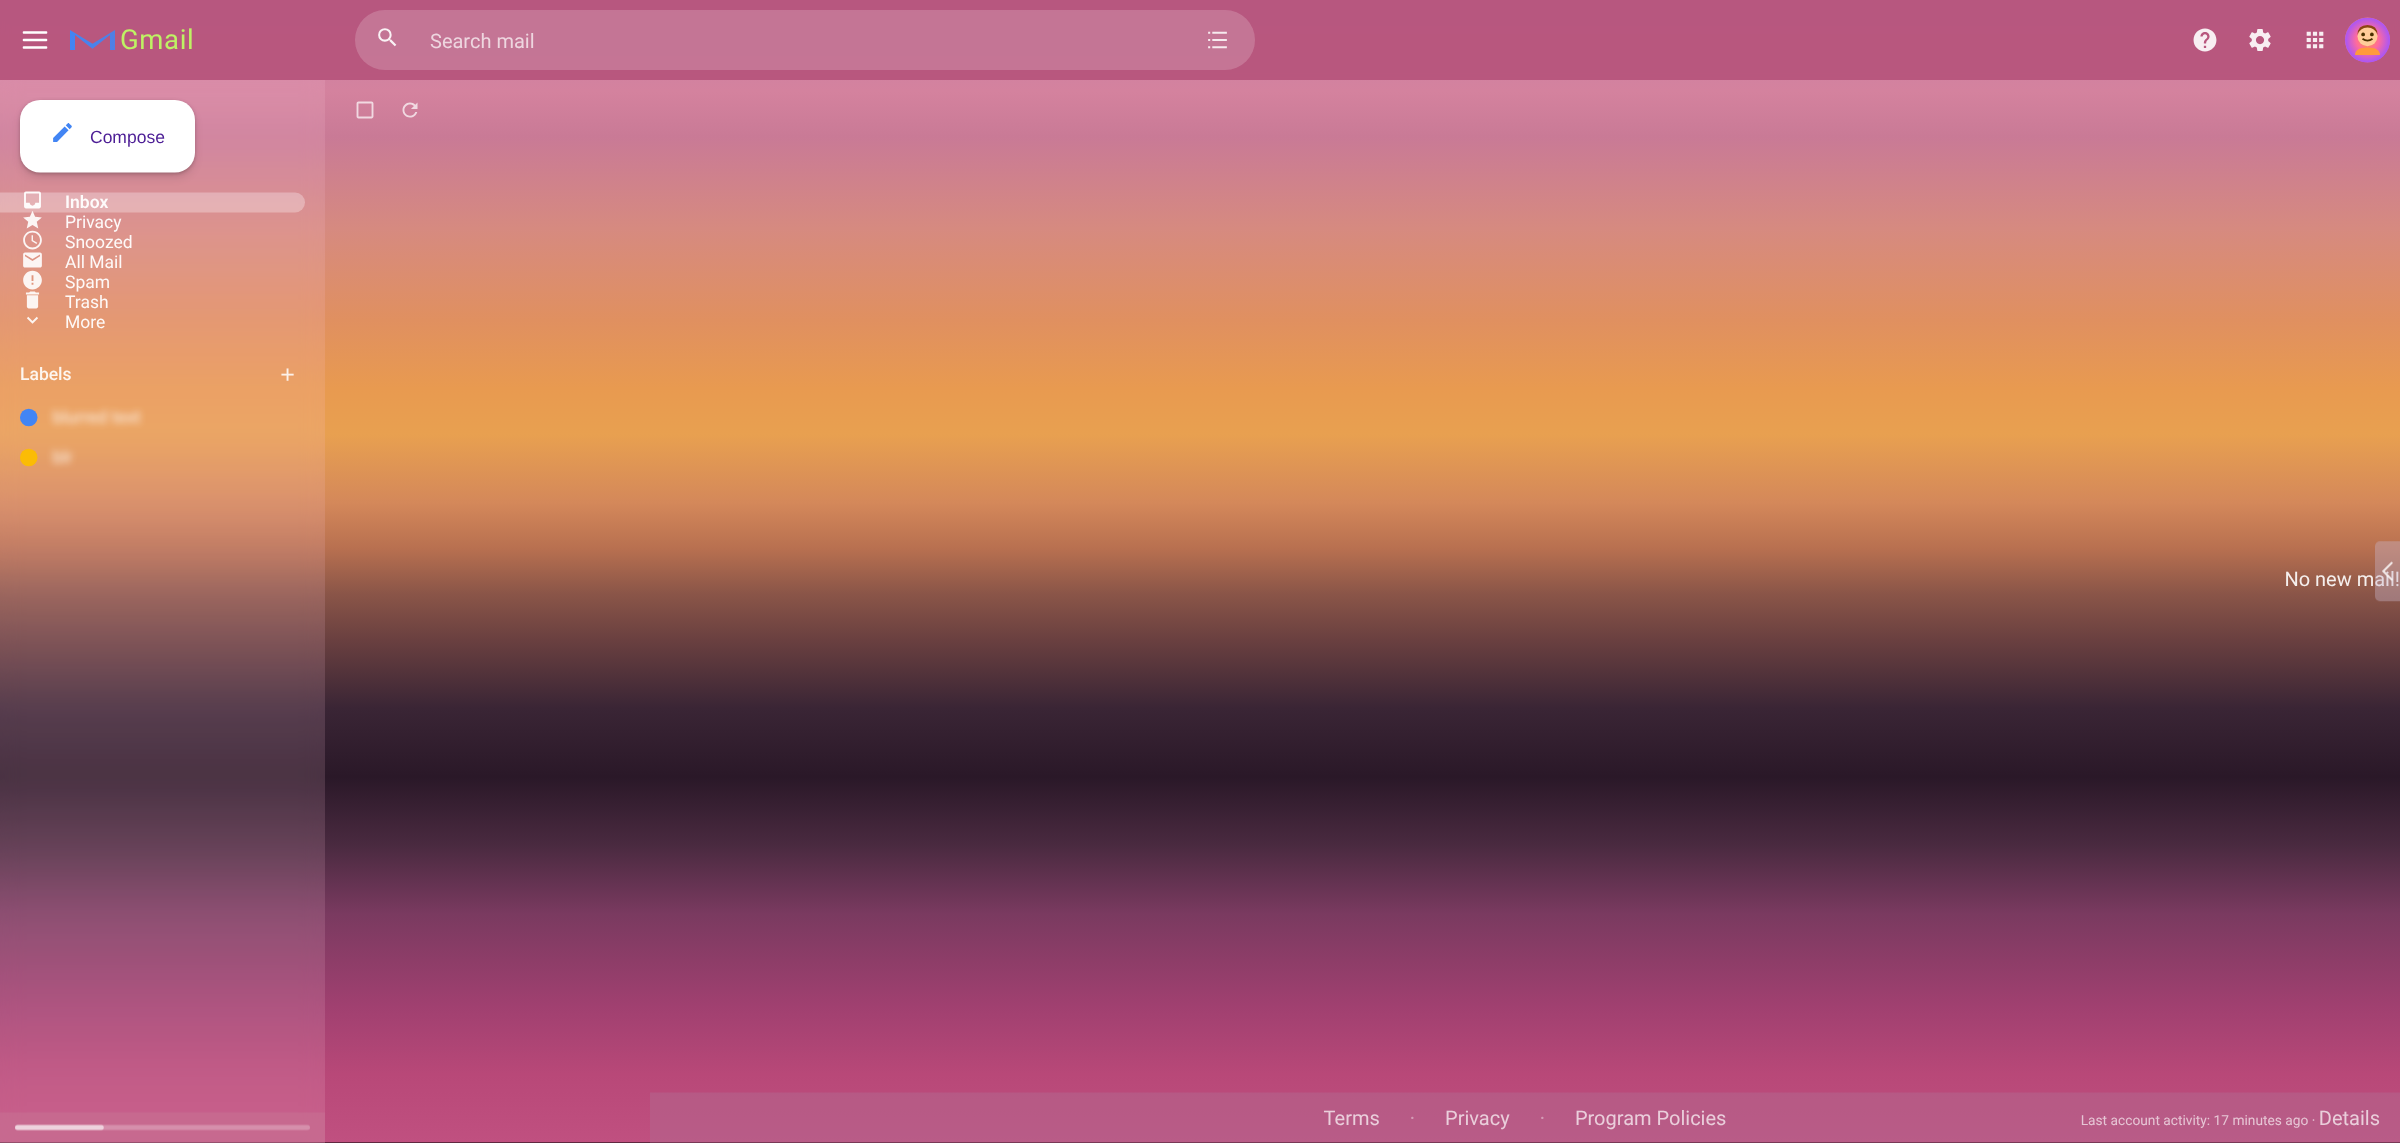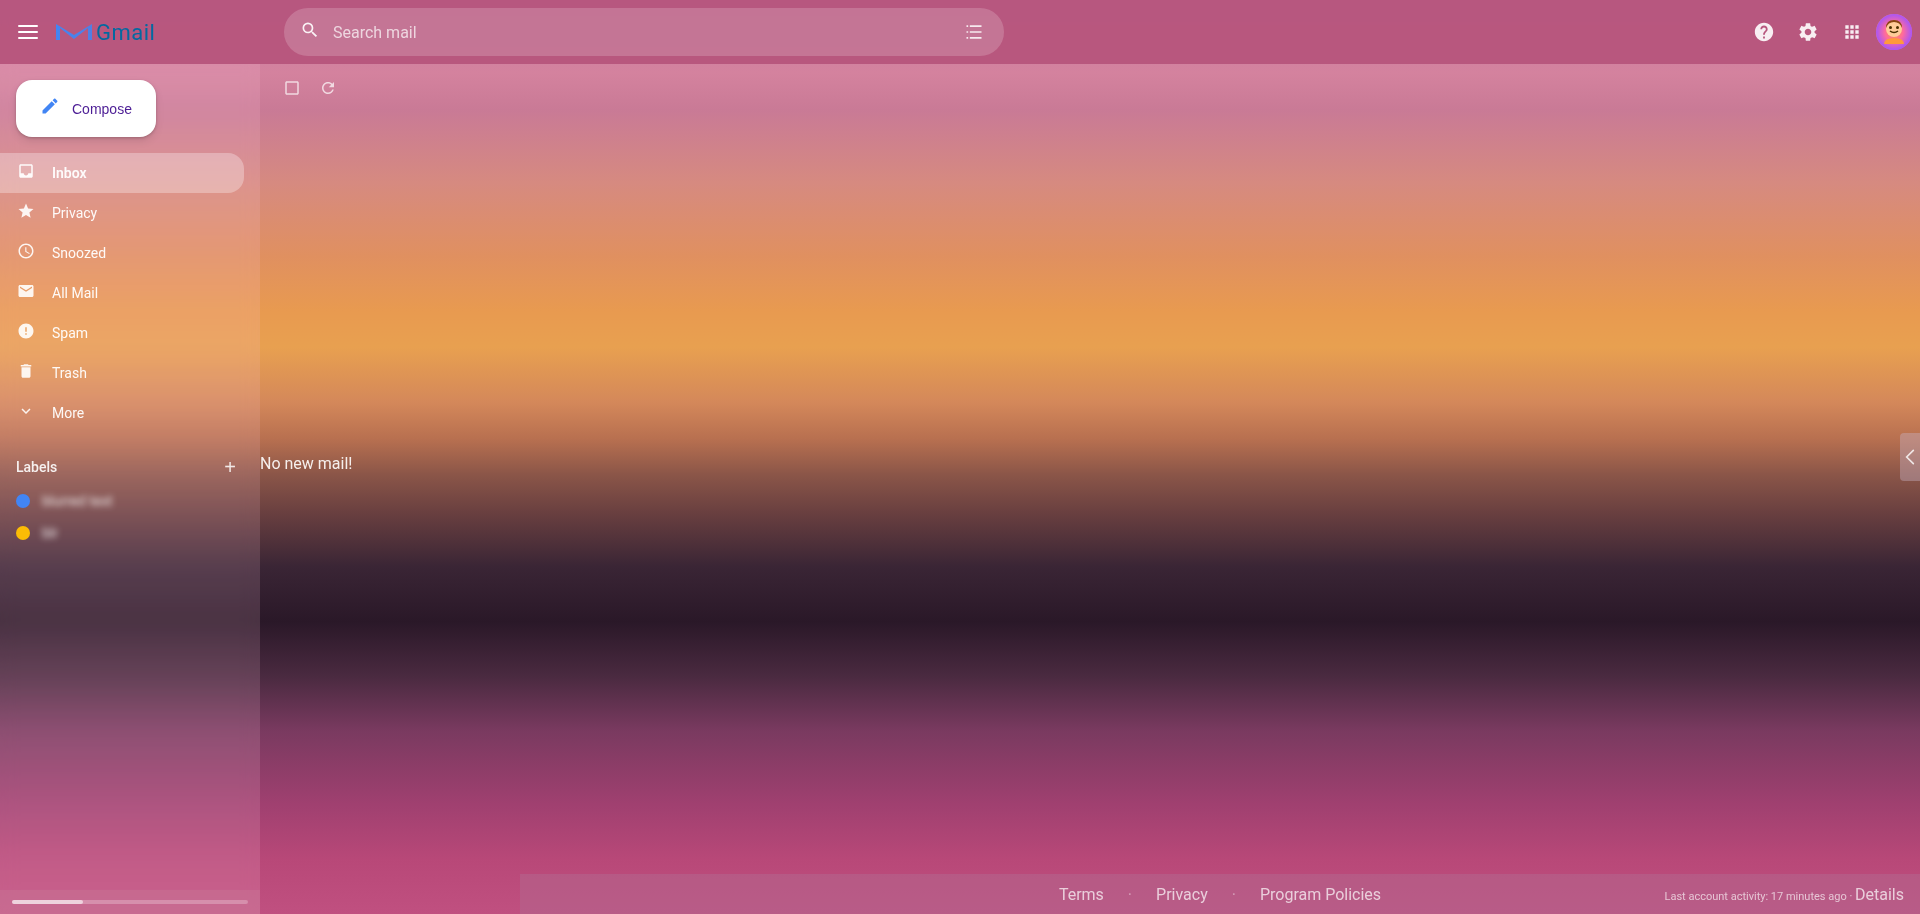--- a/index.html
+++ b/index.html
@@ -83,7 +83,7 @@
     .gmail-wordmark {
       font-size: 22px;
       font-weight: 400;
-      color: #0369a1;
+      color: #bef264;
       letter-spacing: 0.5px;
     }
 

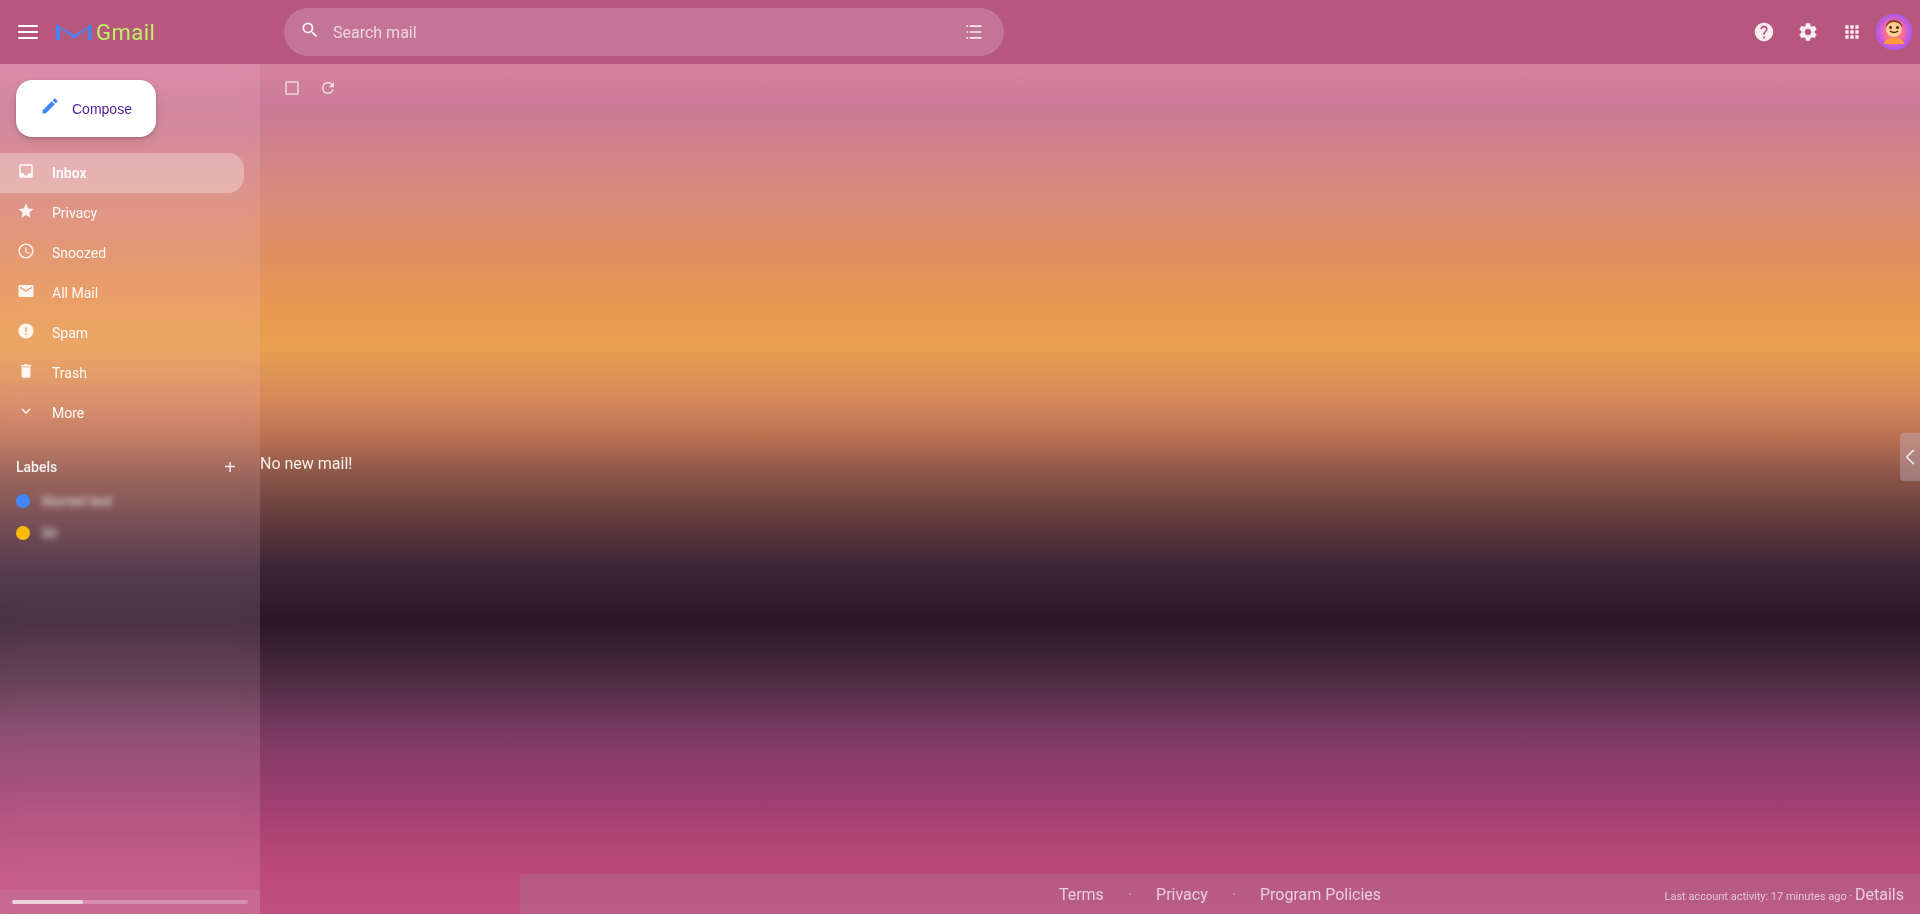--- a/index.html
+++ b/index.html
@@ -101,7 +101,7 @@
       display: flex;
       align-items: center;
       padding: 0 16px;
-      gap: 13px;
+      gap: 24px;
       transition: background 0.2s;
     }
 

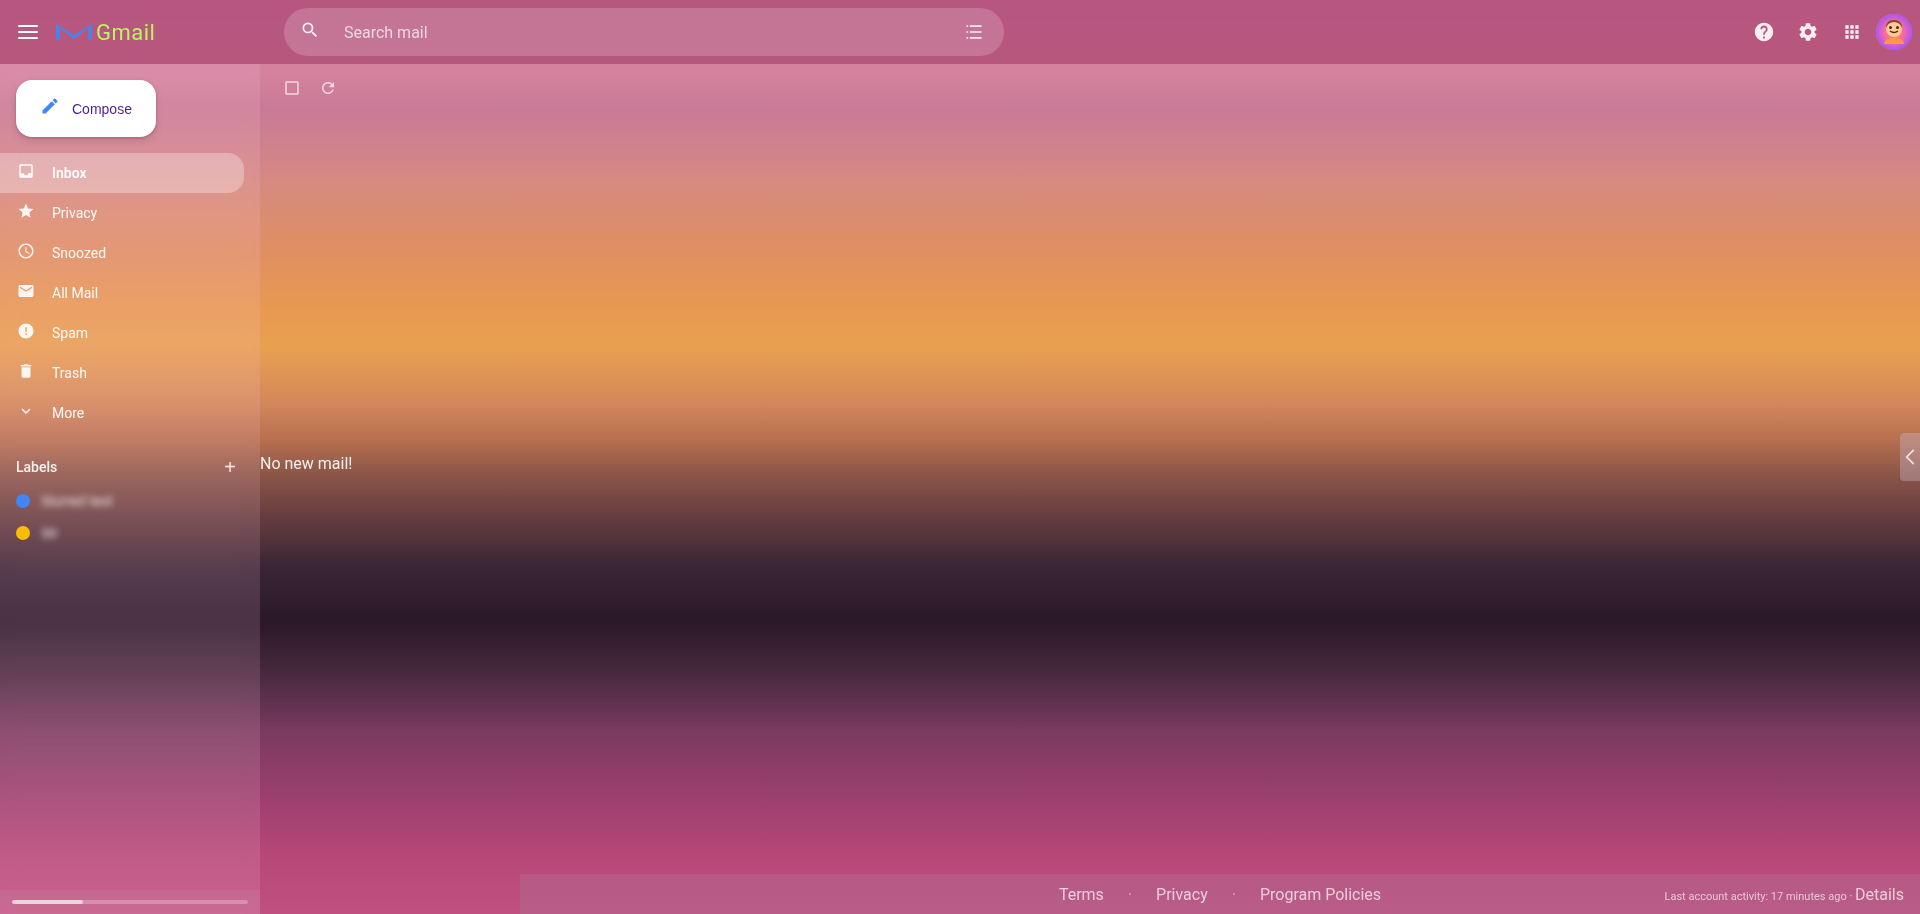--- a/index.html
+++ b/index.html
@@ -208,7 +208,7 @@
       align-items: center;
       gap: 16px;
       padding: 4px 16px;
-      height: 40px;
+      height: 16px;
       border-radius: 0 16px 16px 0;
       margin-right: 16px;
       cursor: pointer;

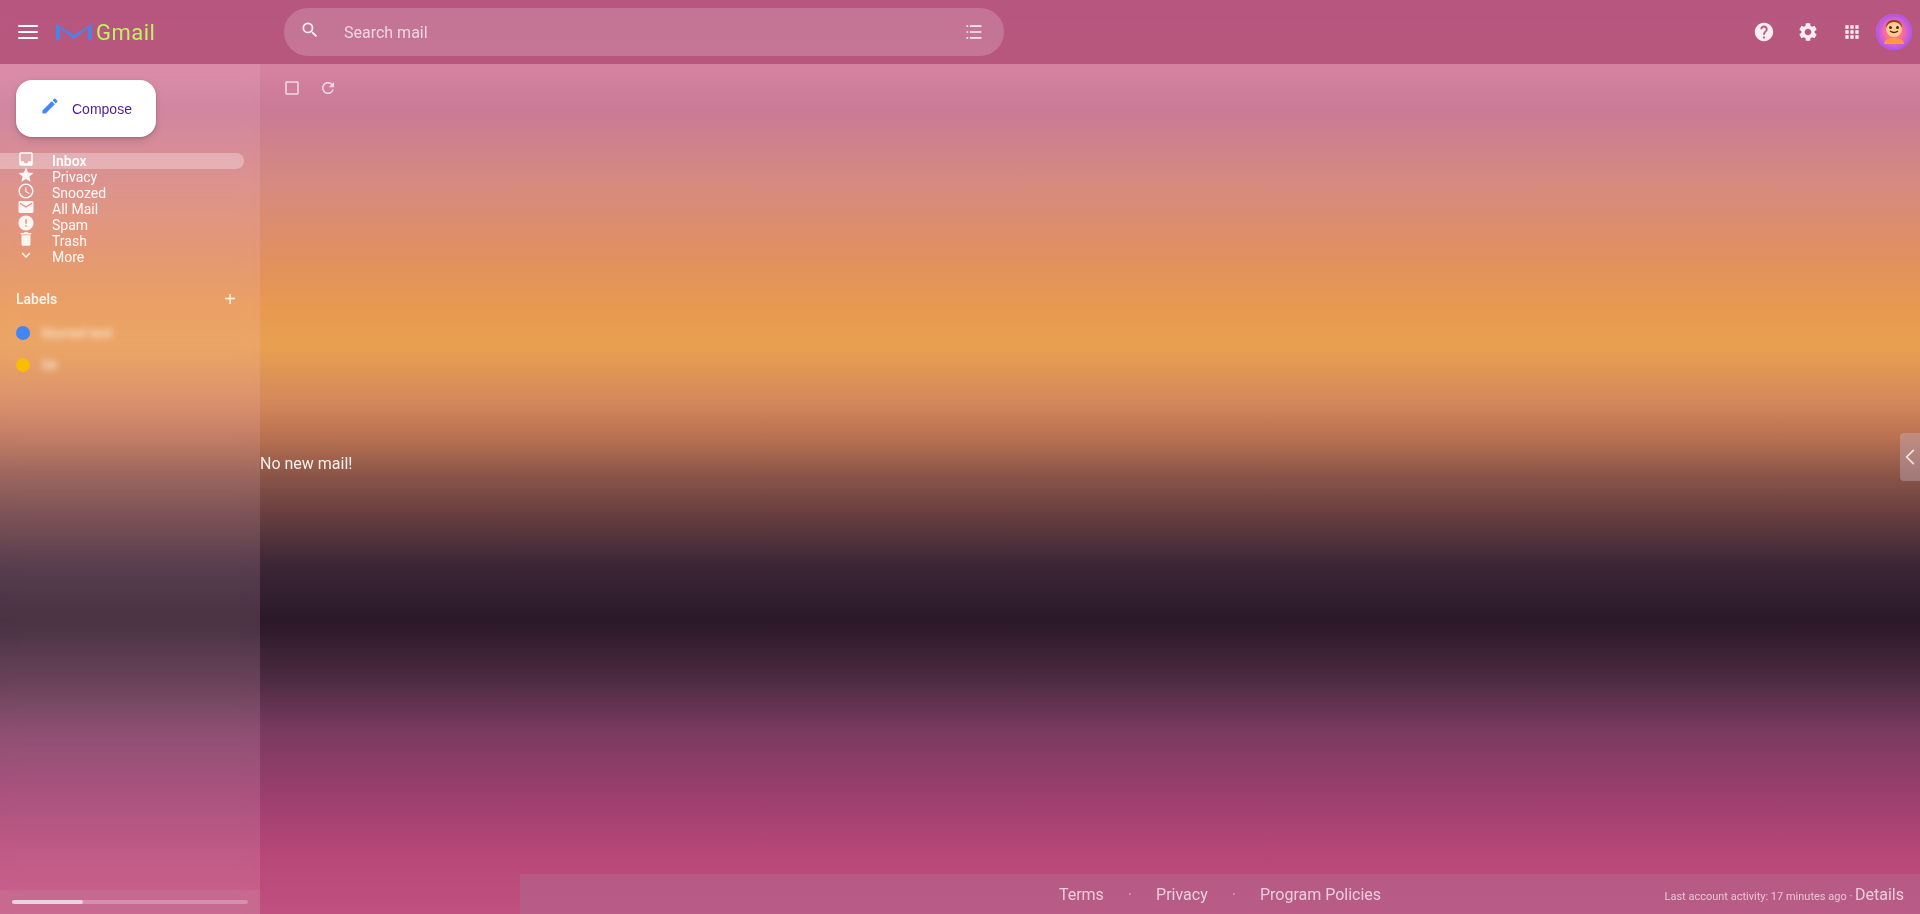--- a/index.html
+++ b/index.html
@@ -361,7 +361,7 @@
     .no-mail-msg {
       display: flex;
       align-items: center;
-      justify-content: flex-start;
+      justify-content: flex-end;
       flex: 1;
       font-size: 16px;
       color: rgba(255,255,255,0.9);

